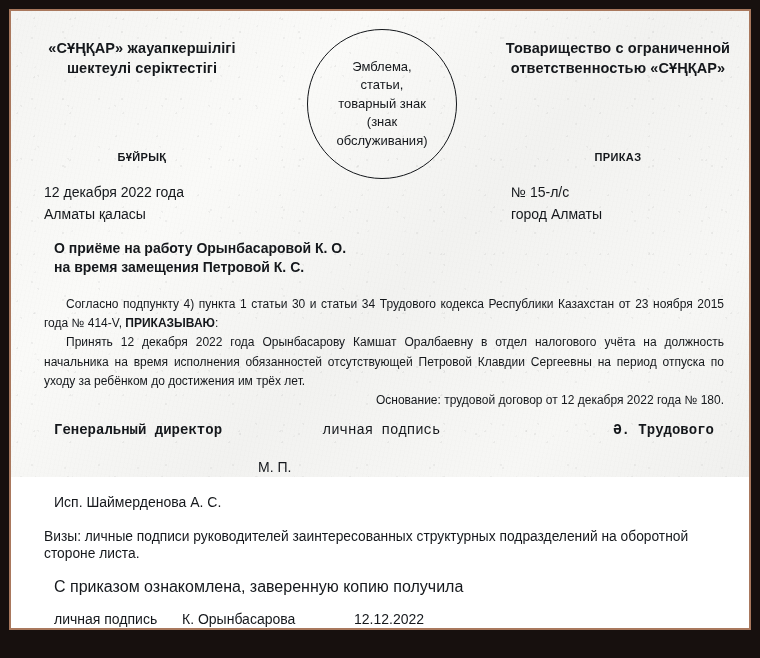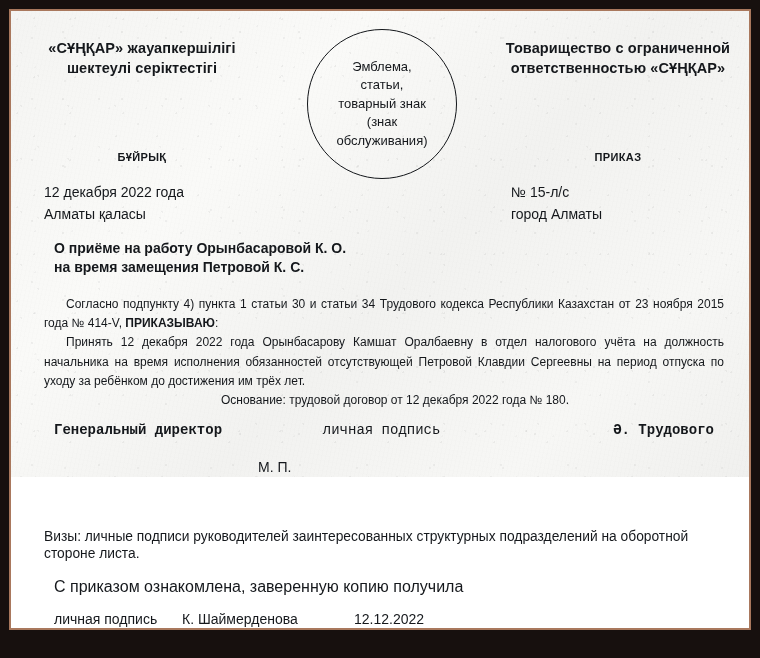--- a/index.html
+++ b/index.html
@@ -153,7 +153,7 @@
     text-indent: 22px;
     text-align: justify;
   }
-  .para.last-of-group { text-align: center; }
+  .para.last-of-group { text-align: right; }
   .bold { font-weight: bold; }
 
   

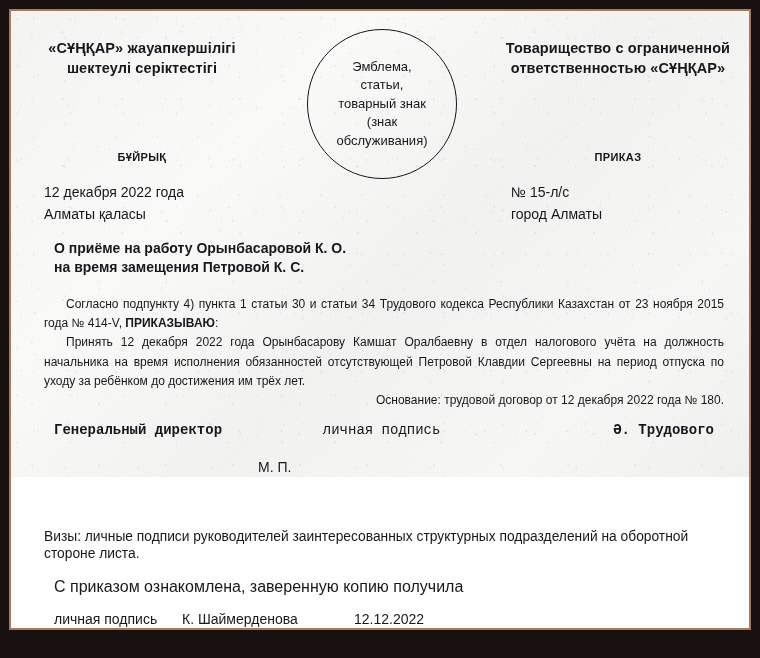--- a/index.html
+++ b/index.html
@@ -270,6 +270,7 @@
 
     <div id="stamp-mark">М. П.</div>
 
+    <div id="executor">Исп. Шаймерденова А. С.</div>
 
     <div id="visas">Визы: личные подписи руководителей заинтересованных структурных подразделений на оборотной стороне листа.</div>
 

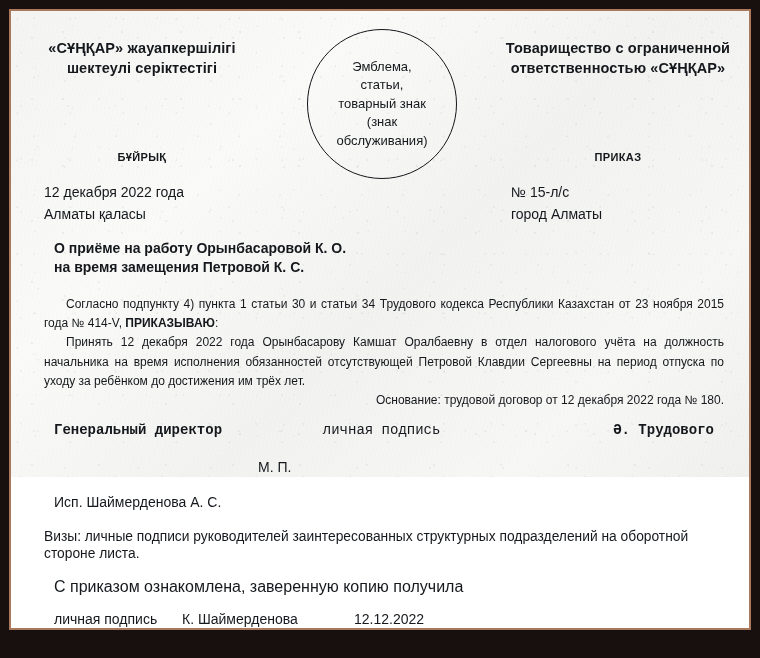--- a/index.html
+++ b/index.html
@@ -277,7 +277,7 @@
     <div id="ack-text">С приказом ознакомлена, заверенную копию получила</div>
 
     <div id="ack-row">
-      <span id="ack-sign-label">личная подпись</span><span id="ack-person">К. Шаймерденова</span><span id="ack-date">12.12.2022</span>
+      <span id="ack-sign-label">личная подпись</span><span id="ack-person">К. Орынбасарова</span><span id="ack-date">12.12.2022</span>
     </div>
 
   </div>

